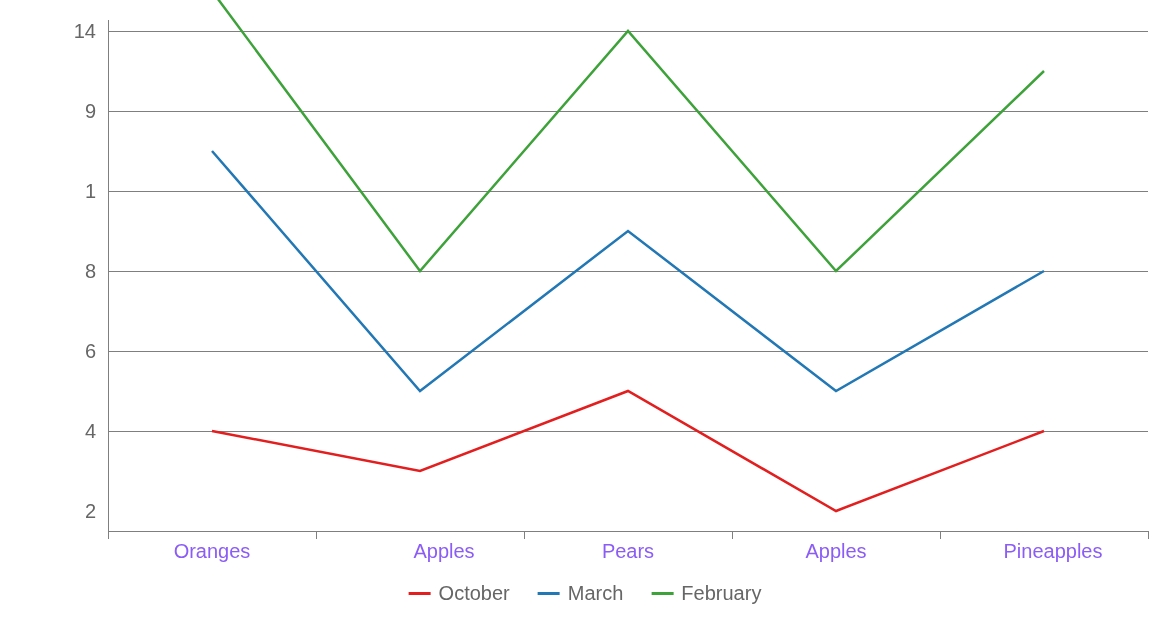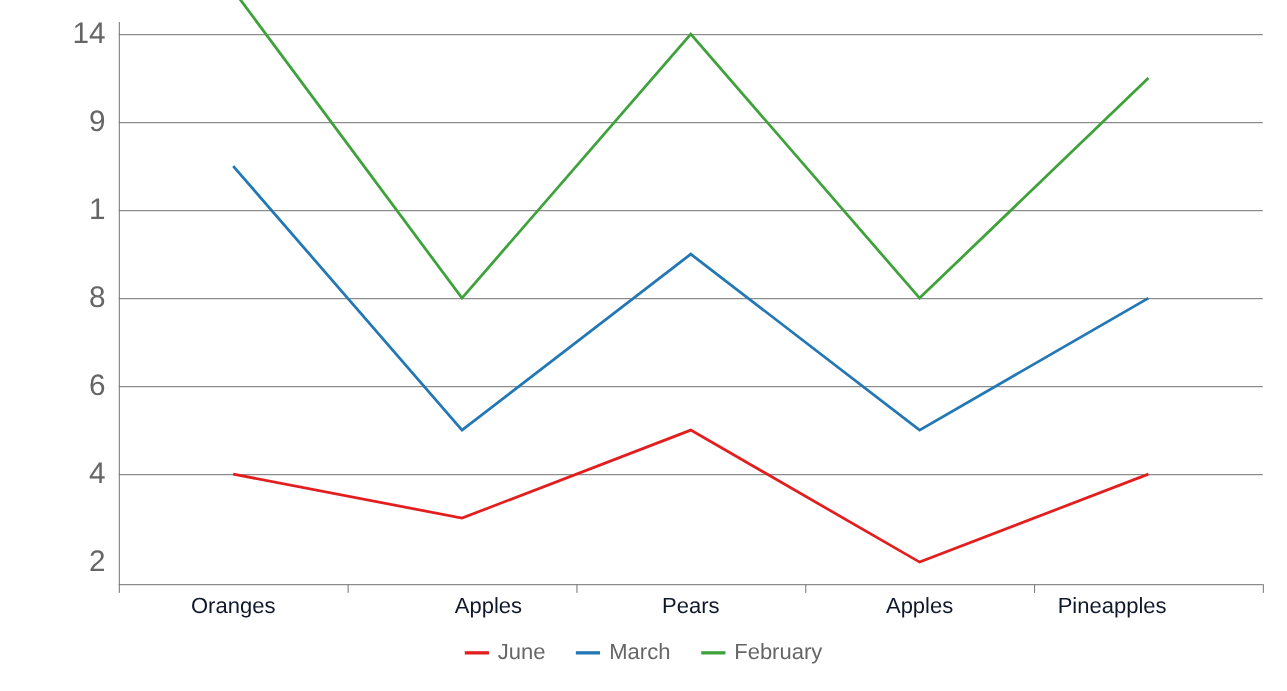--- a/index.html
+++ b/index.html
@@ -20,7 +20,7 @@
     .y-axis-label {
       position: absolute;
       right: 1074px;
-      font-size: 27px;
+      font-size: 20px;
       color: #666666;
       text-align: right;
       transform: translateY(-50%);

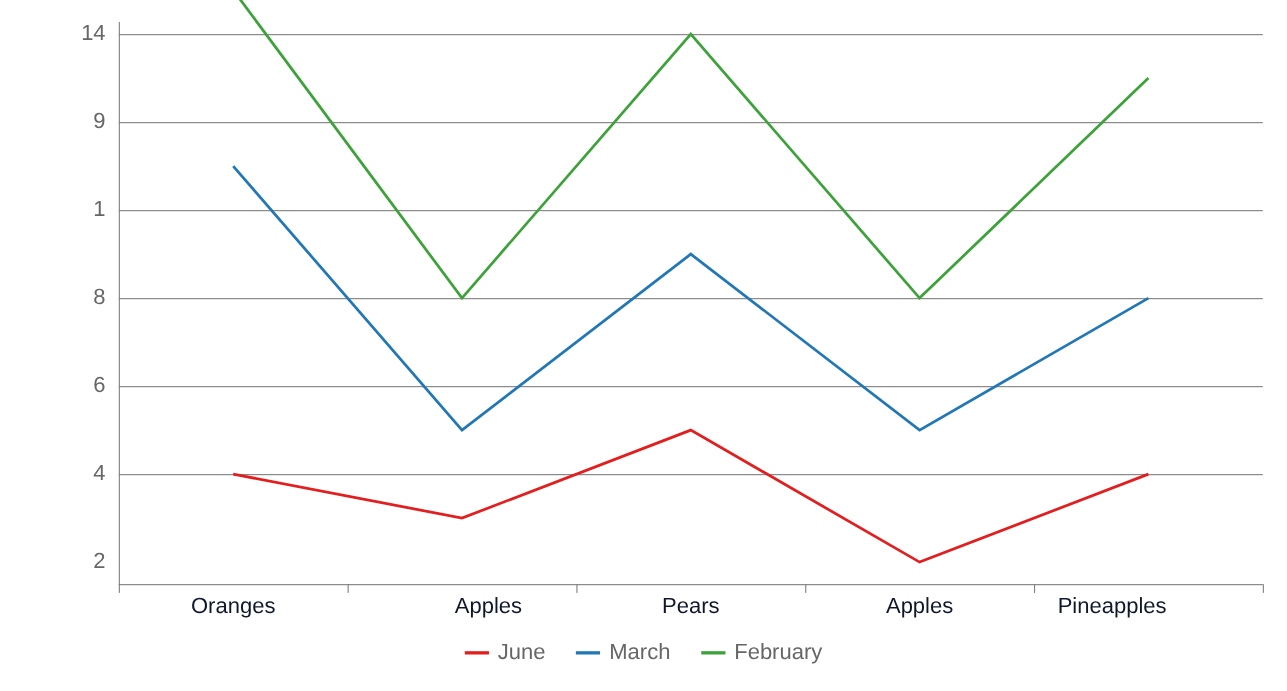--- a/index.html
+++ b/index.html
@@ -29,7 +29,7 @@
       position: absolute;
       top: 540px;
       font-size: 20px;
-      color: #0f172a;
+      color: #8b5cf6;
       text-align: center;
       transform: translateX(-50%);
     }

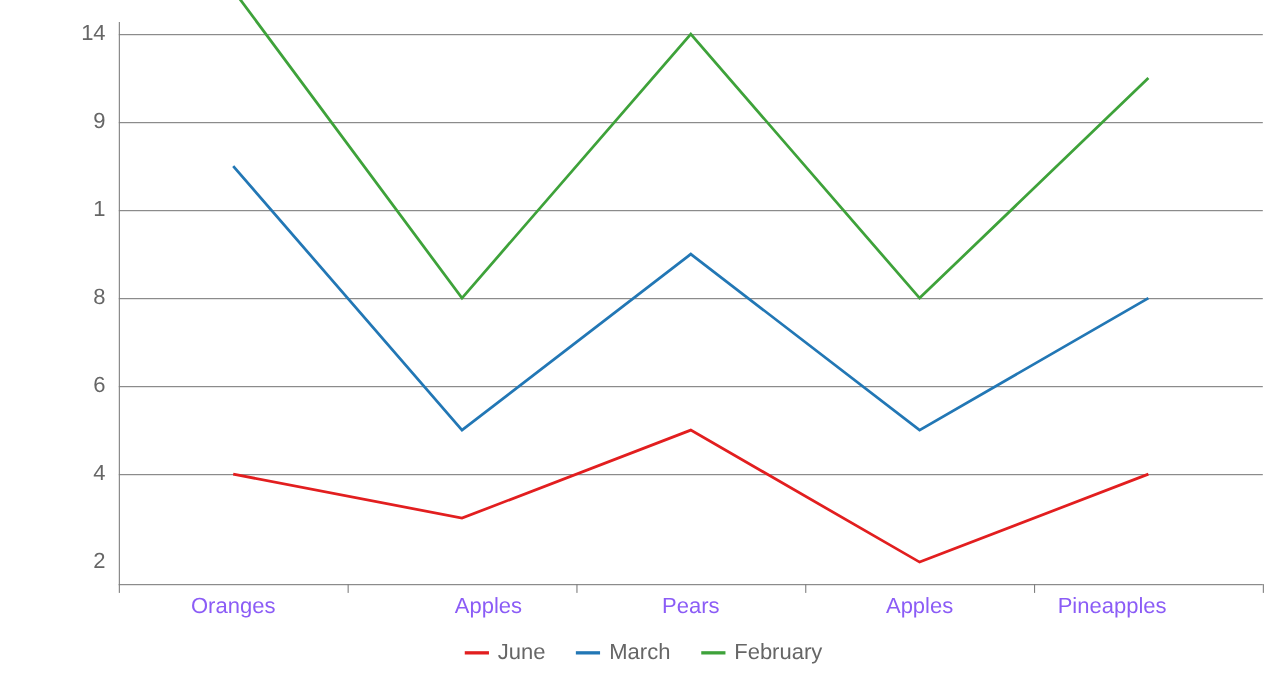--- a/index.html
+++ b/index.html
@@ -130,7 +130,7 @@
   <div class="x-axis-label" style="left:444px">Apples</div>
   <div class="x-axis-label" style="left:628px">Pears</div>
   <div class="x-axis-label" style="left:836px">Apples</div>
-  <div class="x-axis-label" style="left:1011px">Pineapples</div>
+  <div class="x-axis-label" style="left:1053px">Pineapples</div>
 
   <div class="plot-area">
     <svg viewBox="0 0 1040 511" preserveAspectRatio="none">

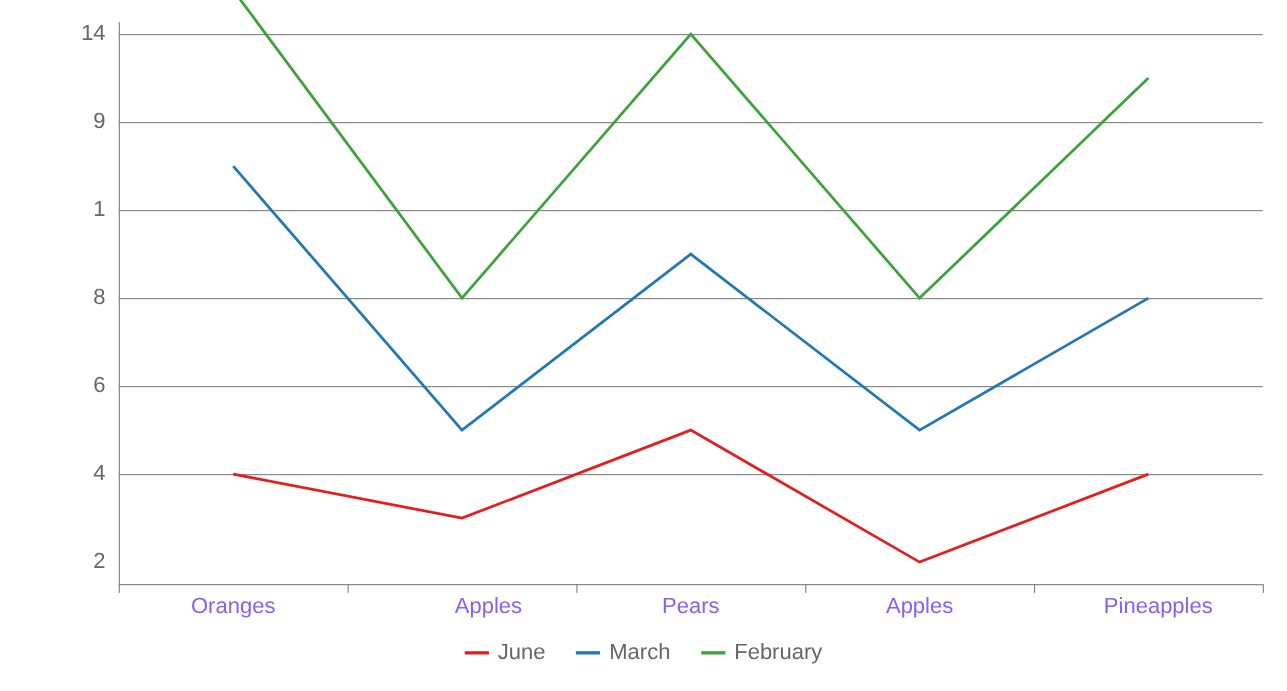--- a/index.html
+++ b/index.html
@@ -143,7 +143,7 @@
   <div class="legend">
     <div class="legend-item">
       <div class="legend-swatch" style="background:#e21e1f"></div>
-      <span>June</span>
+      <span>October</span>
     </div>
     <div class="legend-item">
       <div class="legend-swatch" style="background:#2277b5"></div>

